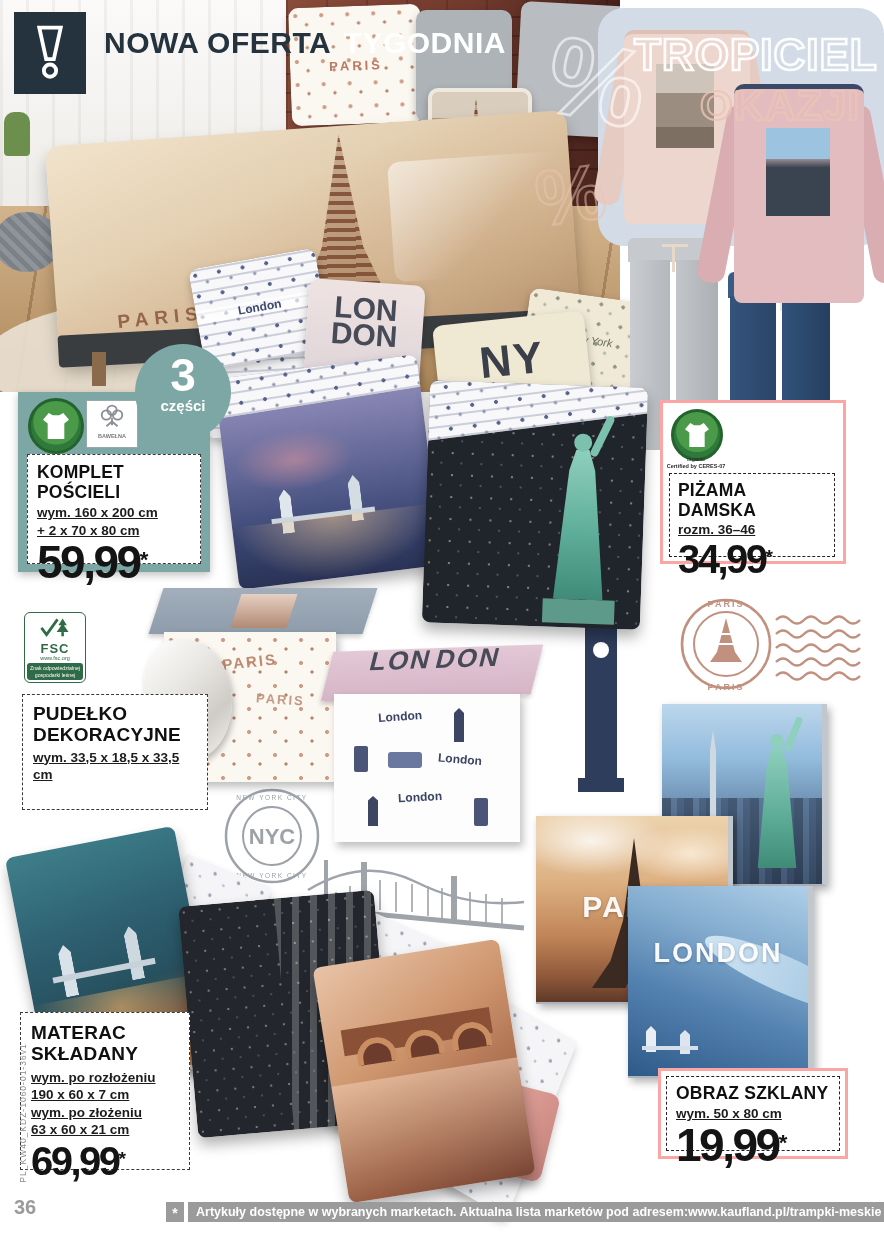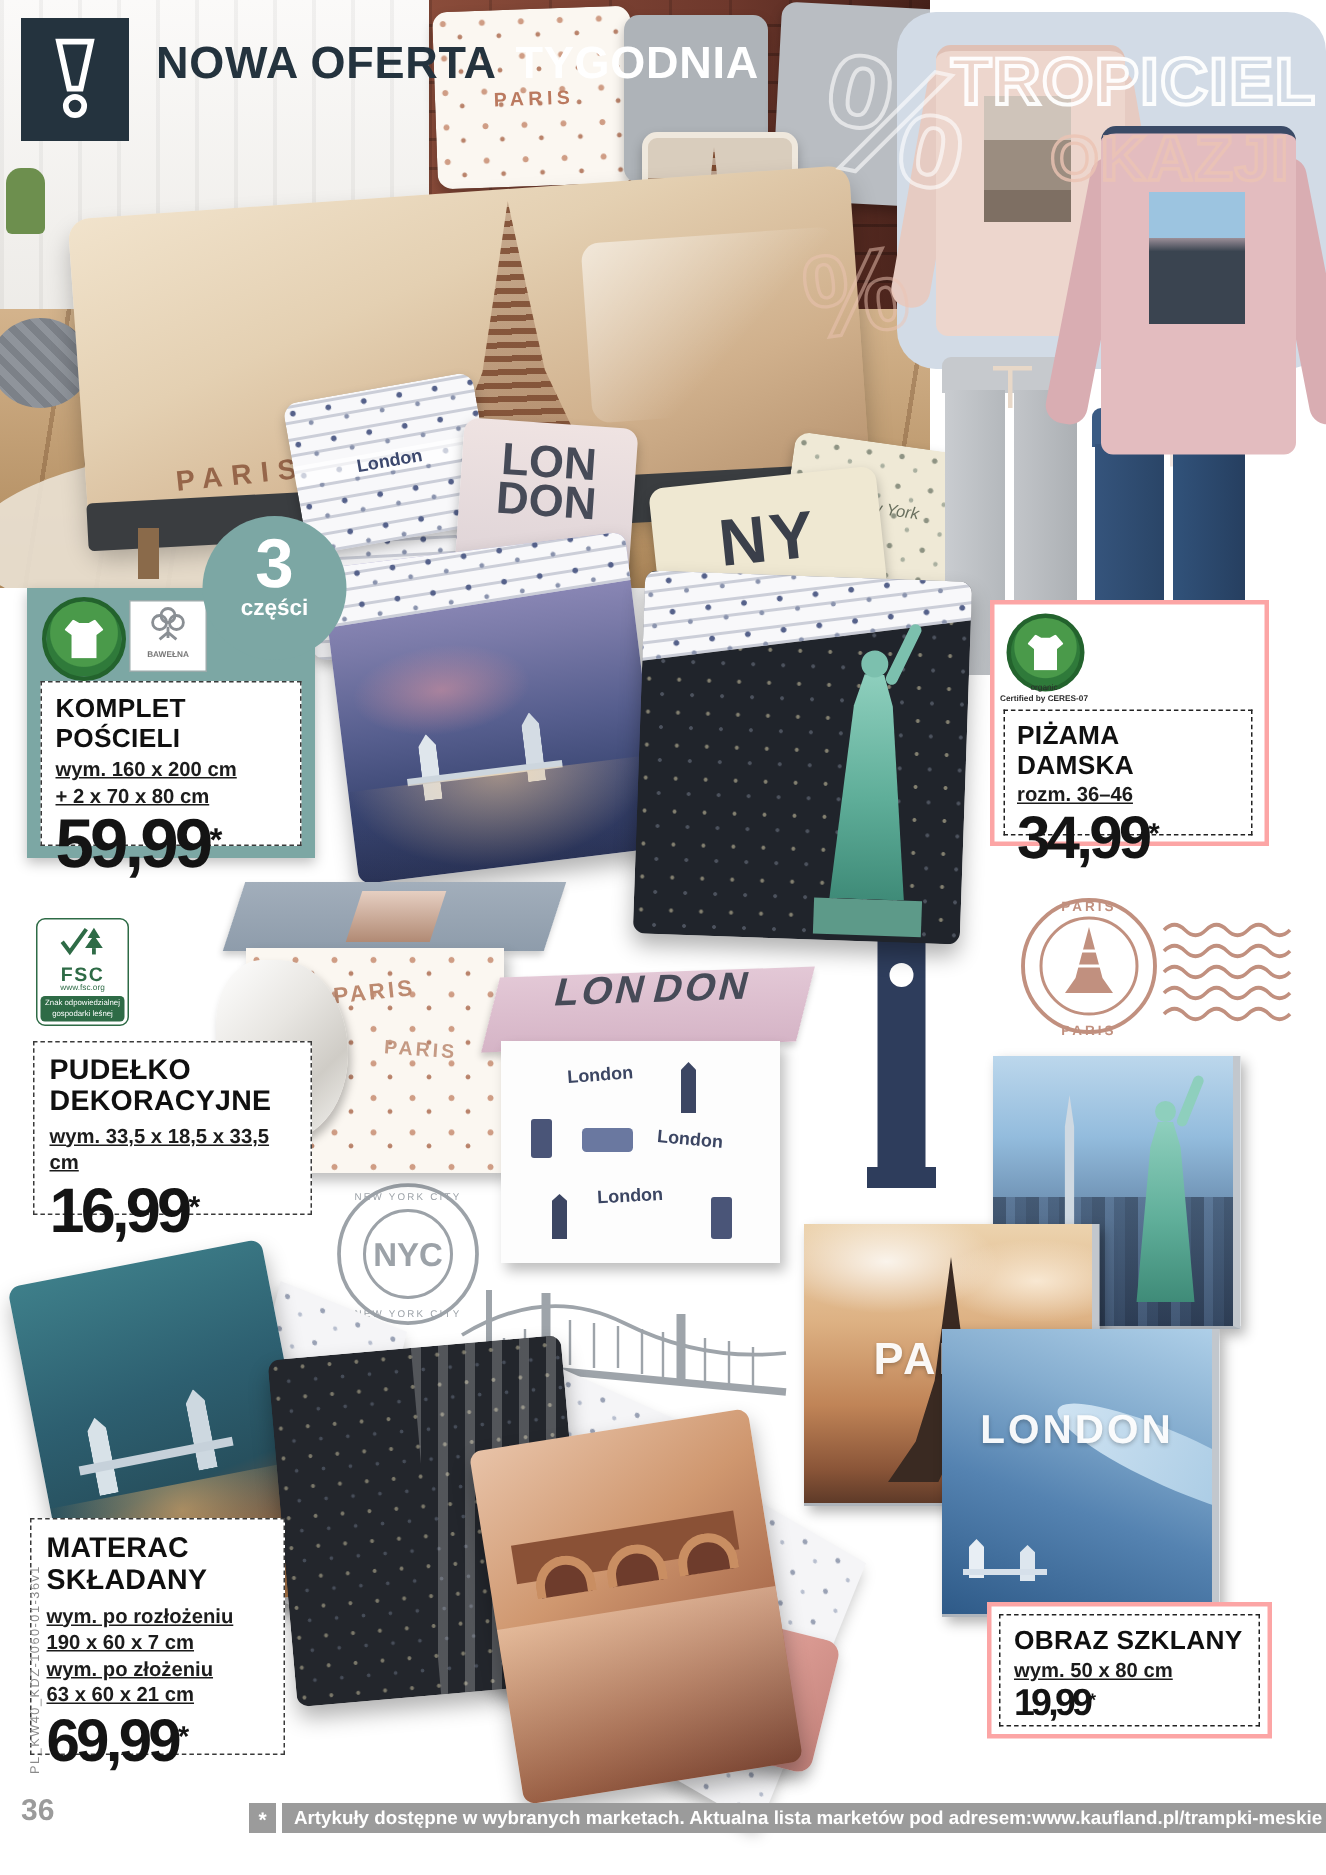--- a/index.html
+++ b/index.html
@@ -361,7 +361,6 @@
   <div class="abs dashedbox" style="left:22px;top:694px;width:186px;height:116px;z-index:5;padding:8px 8px 6px 10px;box-sizing:border-box;">
     <div class="pname" style="font-size:19px;">PUDEŁKO DEKORACYJNE</div>
     <div class="psize">wym. 33,5 x 18,5 x 33,5 cm</div>
-    <div class="price" style="font-size:42px;margin-top:3px;"><span>16,99</span><span class="st">*</span></div>
   </div>
 
   <div class="abs dashedbox" style="left:20px;top:1012px;width:170px;height:158px;z-index:5;padding:9px 8px 6px 10px;box-sizing:border-box;">

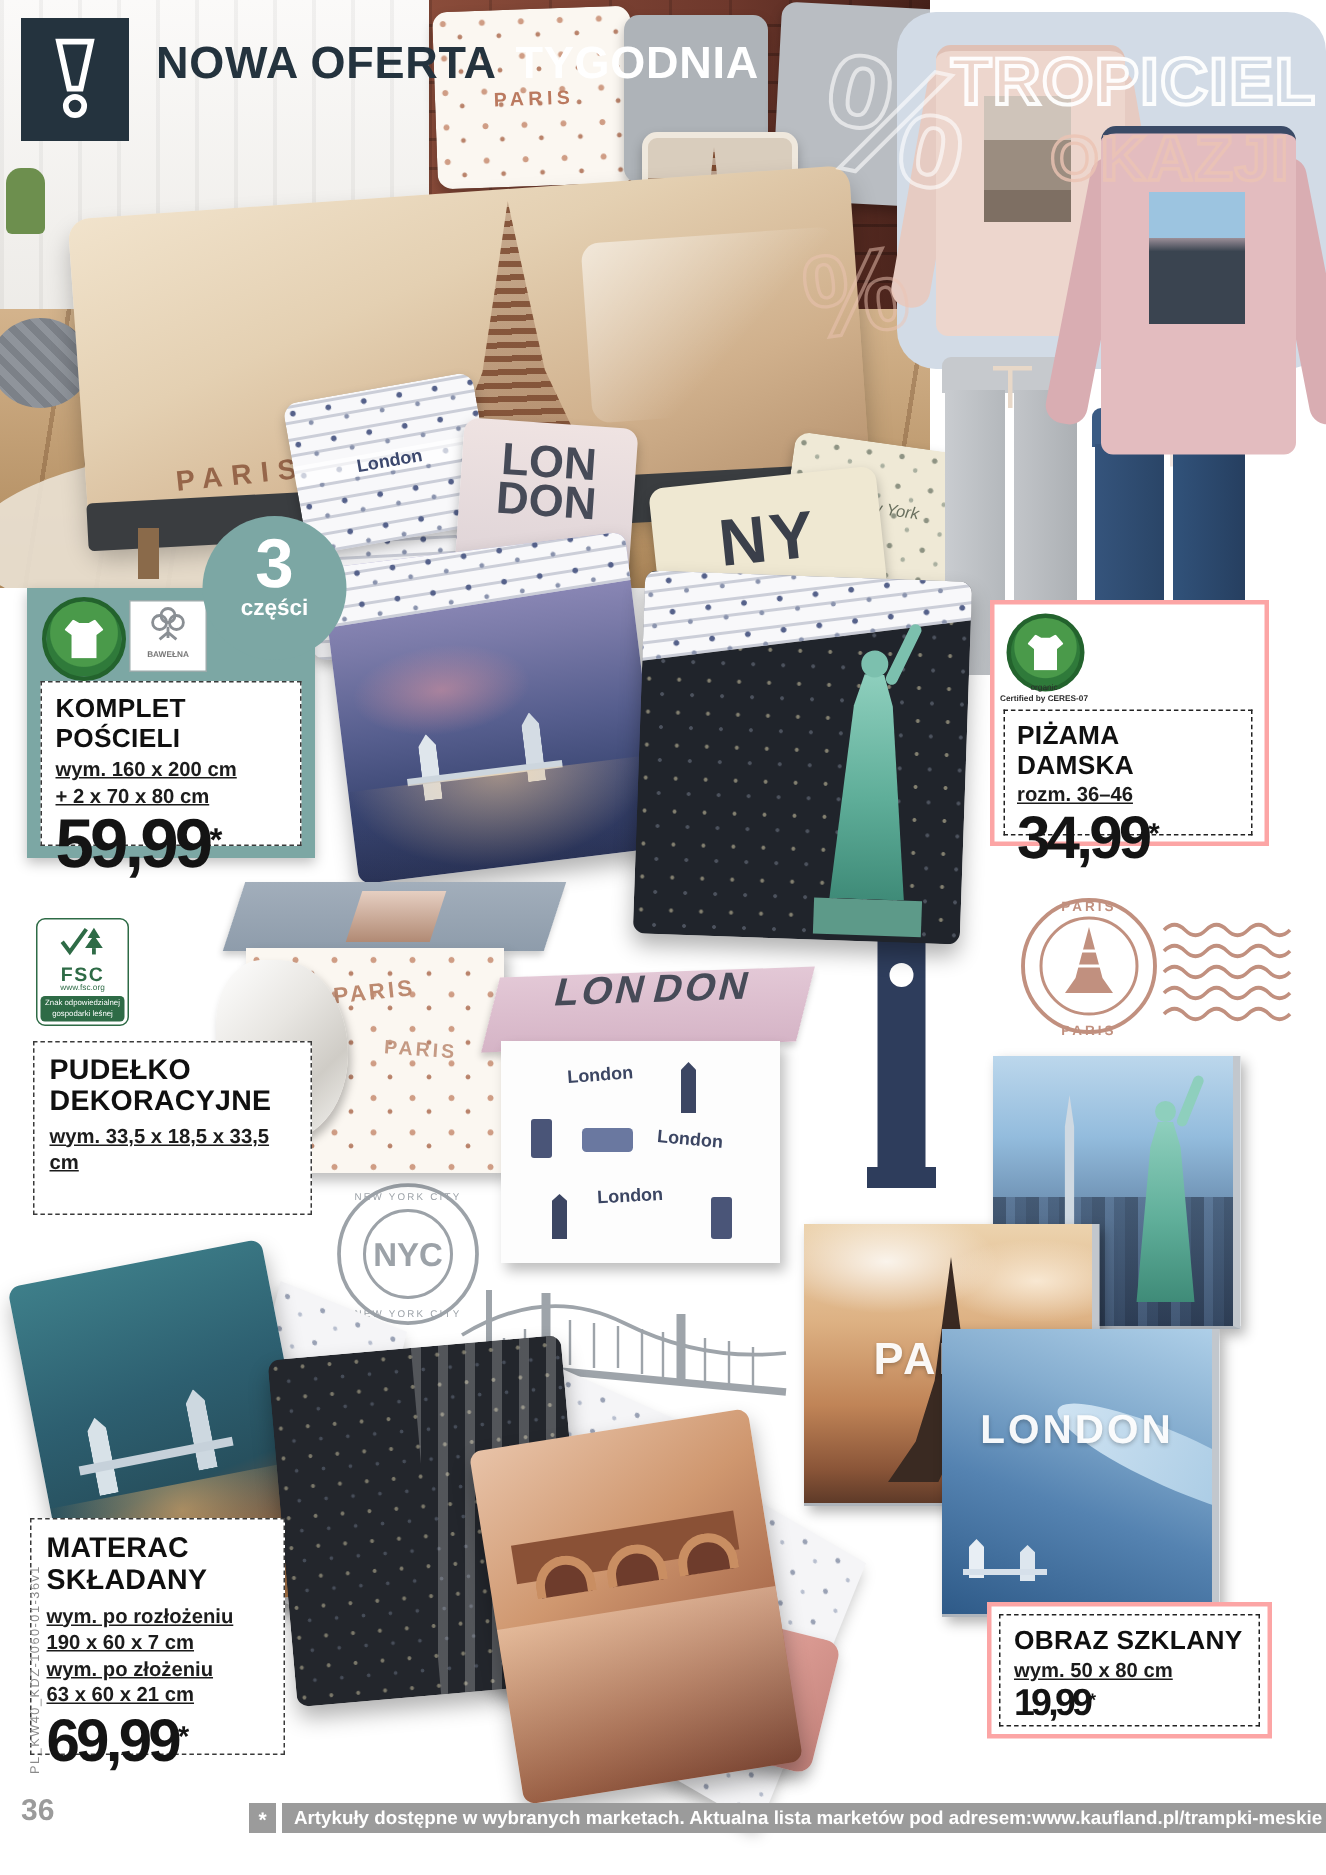--- a/index.html
+++ b/index.html
@@ -376,7 +376,7 @@
     <div class="dashedbox" style="width:100%;height:100%;border-color:#222;padding:7px 9px;box-sizing:border-box;">
       <div class="pname">OBRAZ SZKLANY</div>
       <div class="psize" style="margin-top:1px;">wym. 50 x 80 cm</div>
-      <div class="price" style="font-size:25px;margin-top:2px;"><span>19,99</span><span class="st">*</span></div>
+      <div class="price" style="font-size:46px;margin-top:2px;"><span>19,99</span><span class="st">*</span></div>
     </div>
   </div>
 

